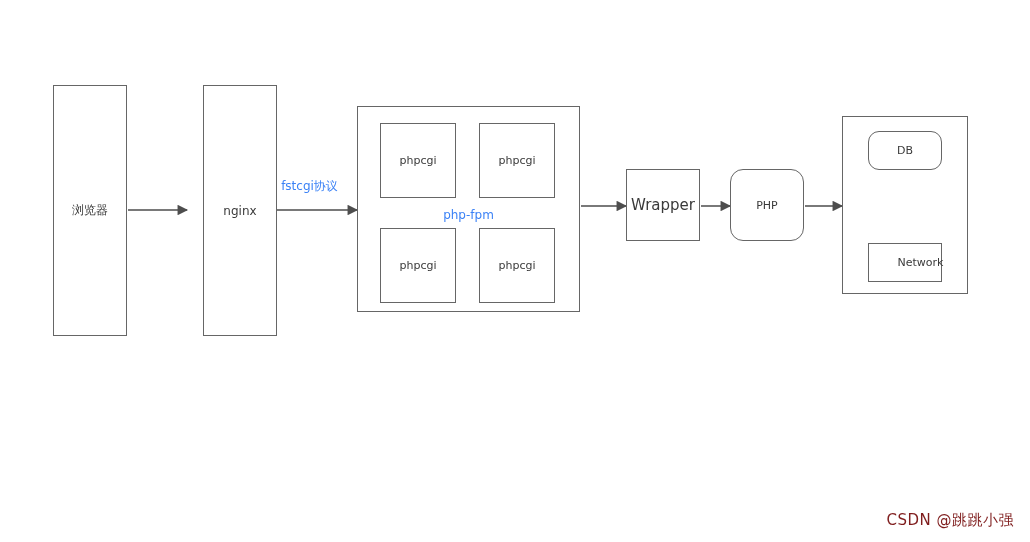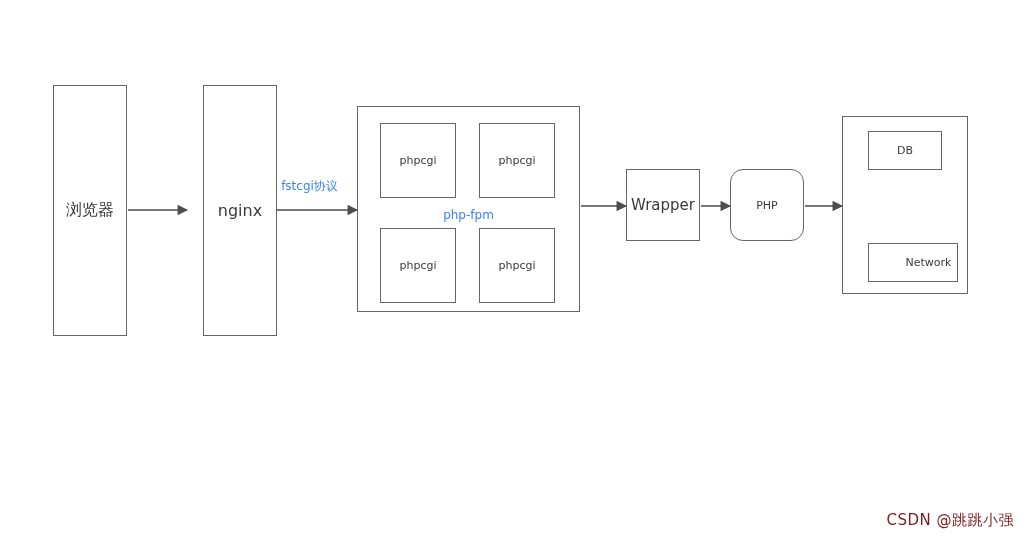--- a/index.html
+++ b/index.html
@@ -110,7 +110,7 @@
 
   <div class="box" style="left:842px; top:116px; width:126px; height:178px;"></div>
 
-  <div class="box inner" style="left:868px; top:131px; width:74px; height:39px;">
+  <div class="box inner" style="left:868px; top:131px; width:74px; height:39px;border-radius:11px;">
     <span>DB</span>
   </div>
   <div class="box inner" style="left:868px; top:243px; width:90px; height:39px;padding-left:31px;">

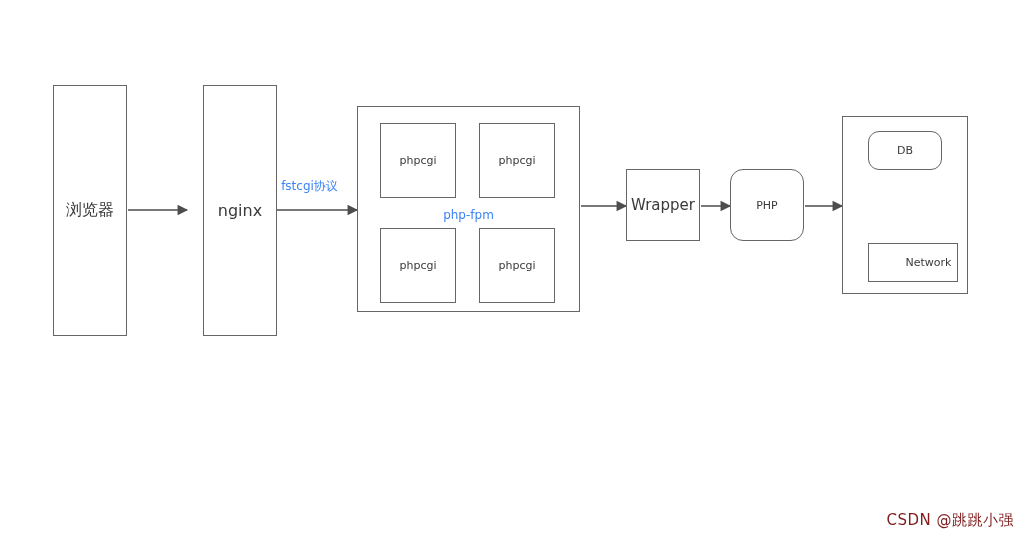--- a/index.html
+++ b/index.html
@@ -31,7 +31,7 @@
     align-items: center;
     justify-content: center;
     color: #3a3a3a;
-    font-size: 16px;
+    font-size: 12px;
     text-align: center;
   }
   .box.inner {

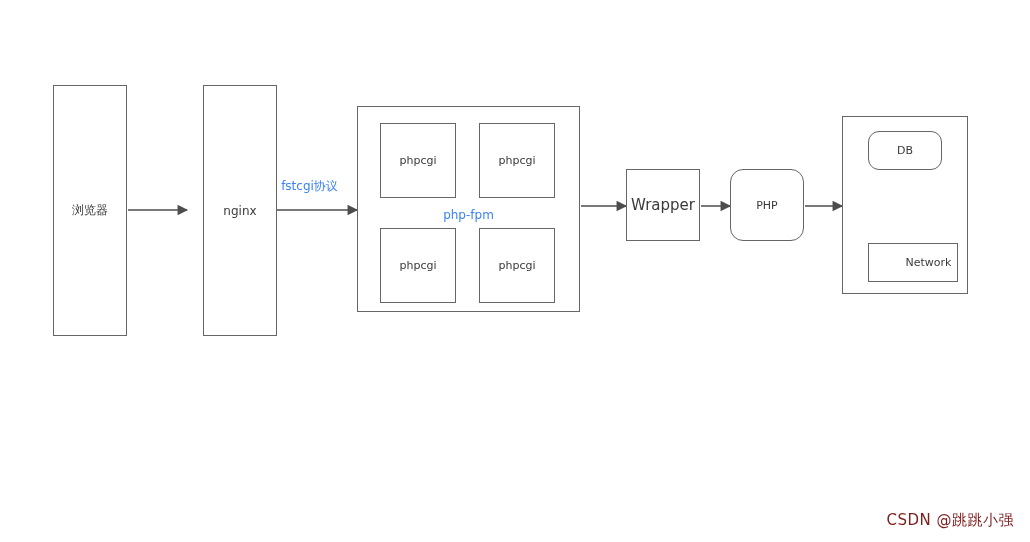--- a/index.html
+++ b/index.html
@@ -113,7 +113,7 @@
   <div class="box inner" style="left:868px; top:131px; width:74px; height:39px;border-radius:11px;">
     <span>DB</span>
   </div>
-  <div class="box inner" style="left:868px; top:243px; width:90px; height:39px;padding-left:31px;">
+  <div class="box inner" style="left:868px; top:243px; width:74px; height:39px;padding-left:31px;">
     <span>Network</span>
   </div>
 

